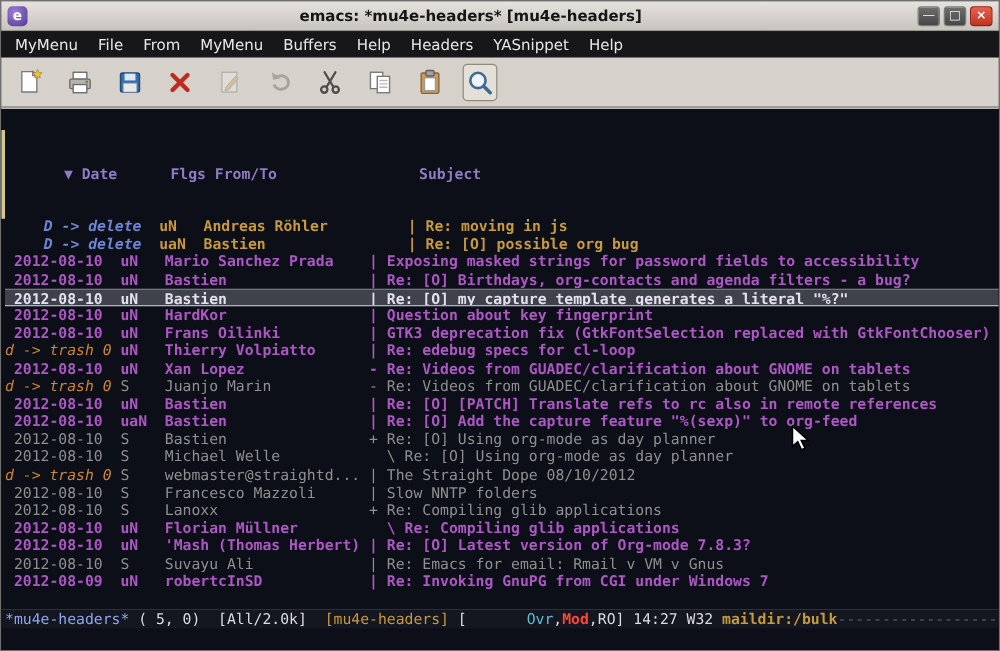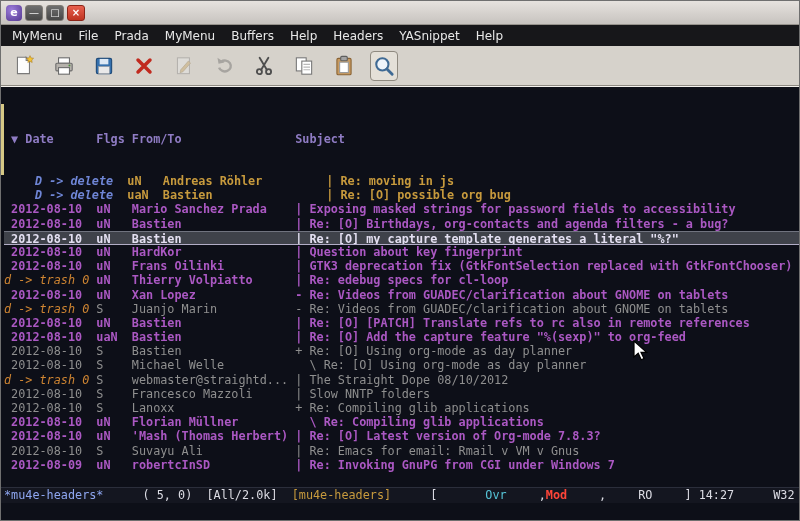--- a/index.html
+++ b/index.html
@@ -62,6 +62,7 @@
 
   <div class="titlebar">
     <span class="app-icon">e</span>
+    <span class="title">emacs: *mu4e-headers* [mu4e-headers]</span>
     <span class="win-btn">—</span>
     <span class="win-btn">□</span>
     <span class="win-btn close">×</span>

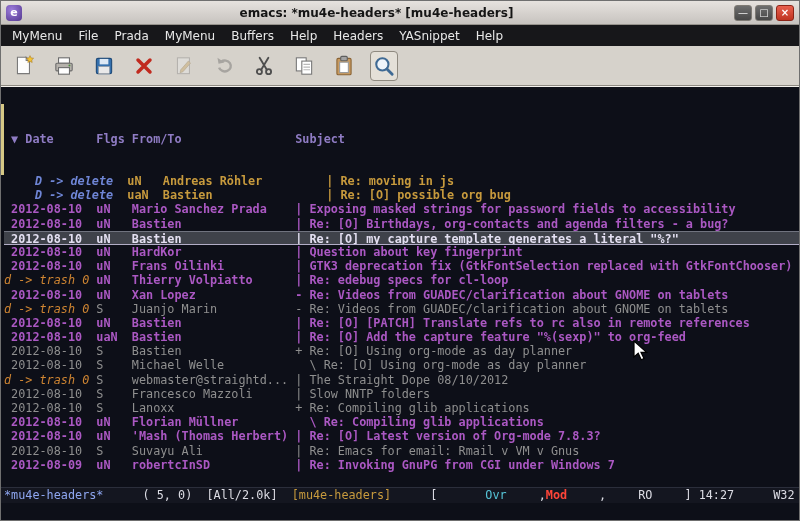--- a/index.html
+++ b/index.html
@@ -71,7 +71,7 @@
   <div class="menubar">
       <span class="menu-item">MyMenu</span>
       <span class="menu-item">File</span>
-      <span class="menu-item">Prada</span>
+      <span class="menu-item">From</span>
       <span class="menu-item">MyMenu</span>
       <span class="menu-item">Buffers</span>
       <span class="menu-item">Help</span>

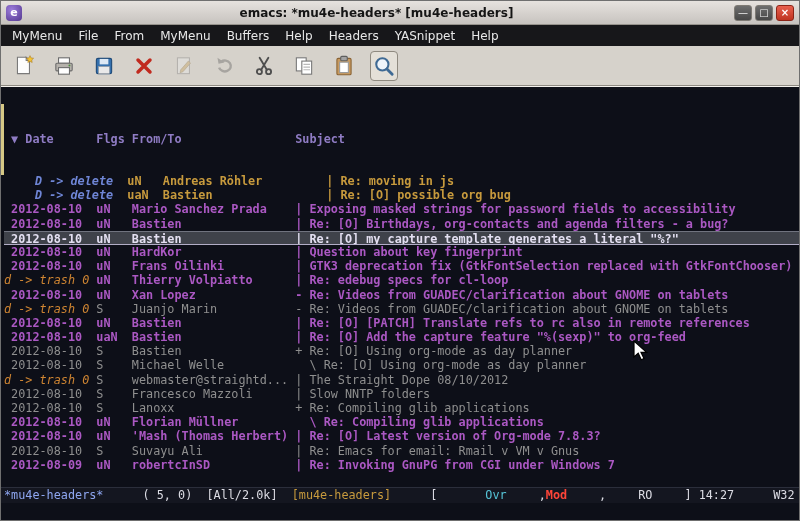--- a/index.html
+++ b/index.html
@@ -29,7 +29,7 @@
   
   .text-area { position:relative; flex:1 1 auto; background:var(--background,#0d0f18); border-top:1px solid #f4f1ec; font-family:"DejaVu Sans Mono", monospace; font-size:11.8px; line-height:14.2px; white-space:pre; overflow:hidden; padding-left:3px; }
   .scroll-thumb { position:absolute; left:0; top:17px; width:3px; height:71px; background:#d6c886; }
-  .header-line { height:16px; padding-top:2px; }
+  .header-line { height:16px; padding-top:2px;padding-left:40px; }
   .hl-col { color:var(--header-line,#8f7cc4); font-weight:bold; }
   .row { height:14.2px; overflow:hidden; }
   .seg-unread { color:var(--unread,#ab58c3); font-weight:bold; }

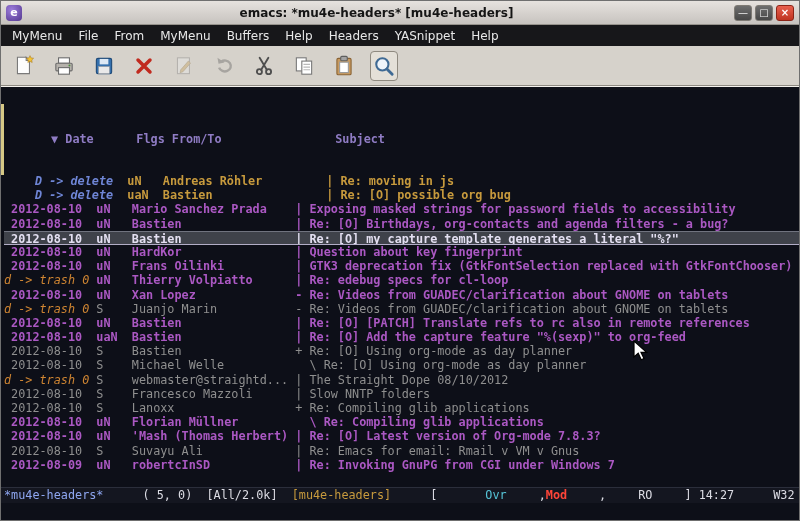--- a/index.html
+++ b/index.html
@@ -43,7 +43,7 @@
   
   .modeline { height:16px; flex:0 0 16px; background:#141620; border-top:1px solid #2b2e3b; font-family:"DejaVu Sans Mono", monospace; font-size:11.8px; line-height:15px; white-space:pre; overflow:hidden; padding-left:3px; }
   .ml-buffer { color:var(--ml-buffer,#8ea6f0); font-weight:normal; }
-  .ml-plain, .ml-ro { color:var(--ml-plain,#dcdce4);margin-left:32px; }
+  .ml-plain, .ml-ro { color:var(--ml-plain,#dcdce4); }
   .ml-major { color:var(--ml-accent,#c79a3d); }
   .ml-ovr { color:var(--ml-ovr,#56c3d6);margin-left:48px; }
   .ml-mod { color:var(--ml-mod,#ff4538); font-weight:bold; }

